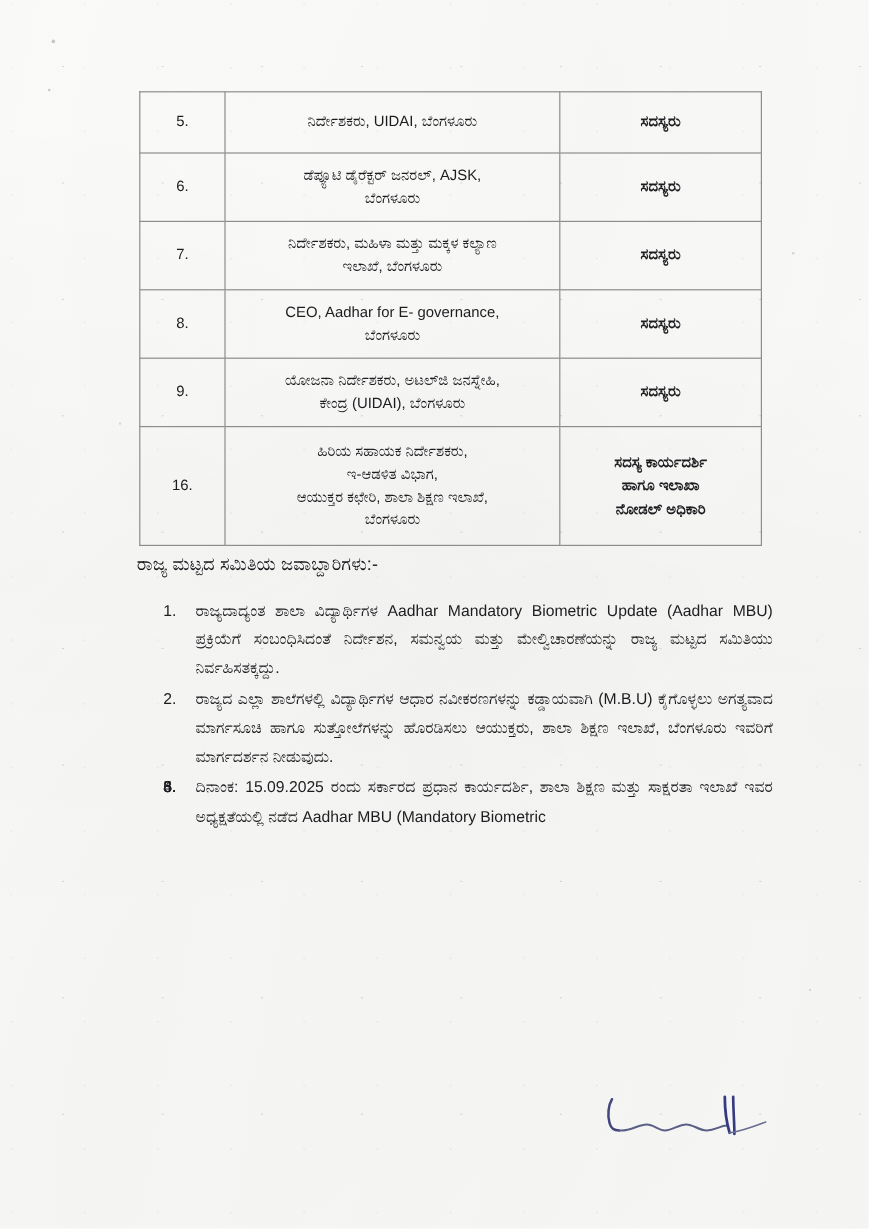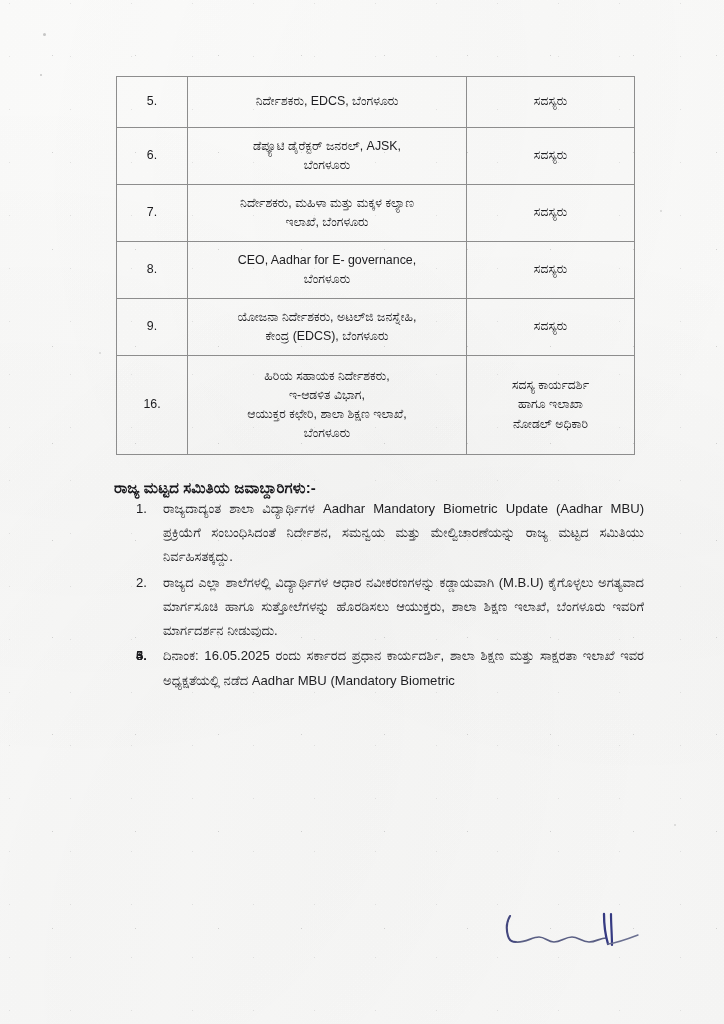--- a/index.html
+++ b/index.html
@@ -139,7 +139,7 @@
       <tr class="r5">
         <td class="col-sl">5.</td>
         <td class="col-desig">
-          <span class="cellline">ನಿರ್ದೇಶಕರು, EDCS, ಬೆಂಗಳೂರು</span>
+          <span class="cellline">ನಿರ್ದೇಶಕರು, UIDAI, ಬೆಂಗಳೂರು</span>
         </td>
         <td class="col-role">
           <span class="cellline">ಸದಸ್ಯರು</span>

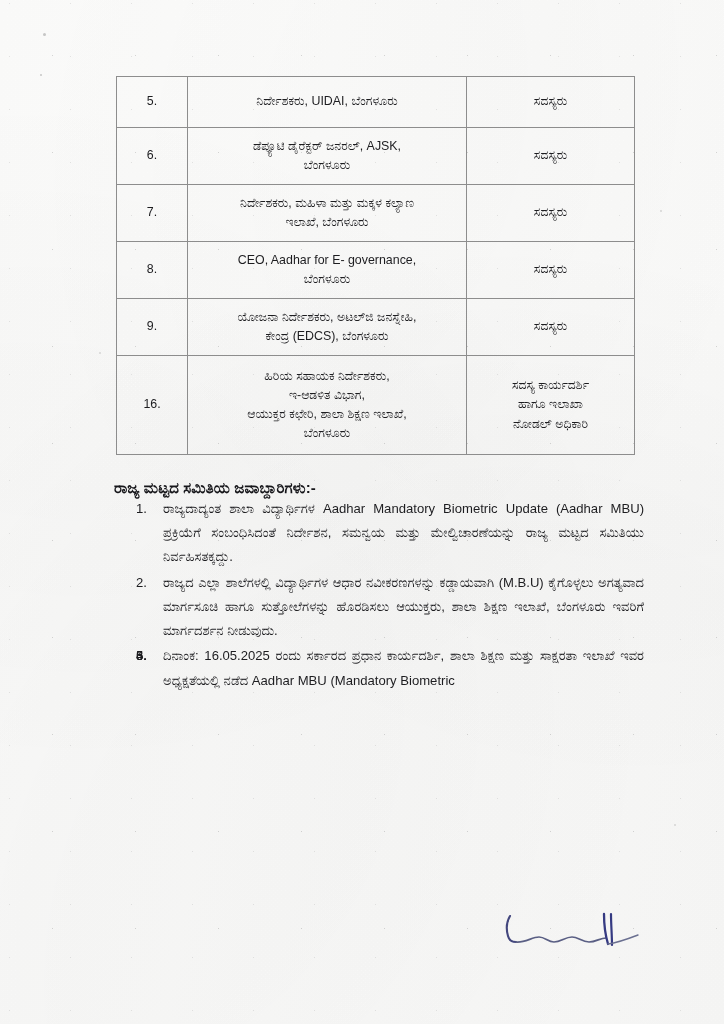--- a/index.html
+++ b/index.html
@@ -68,7 +68,7 @@
   }
   .col-sl  { width: 62px; font-size: 12.6px; }
   .col-desig { width: 270px; }
-  .col-role  { width: 159px; }
+  .col-role  { width: 159px; font-weight: bold; }
 
   .r5 td, .r6 td, .r7 td, .r8 td, .r9 td { height: 40px; }
   .r6 td, .r7 td, .r8 td, .r9 td { height: 46px; }

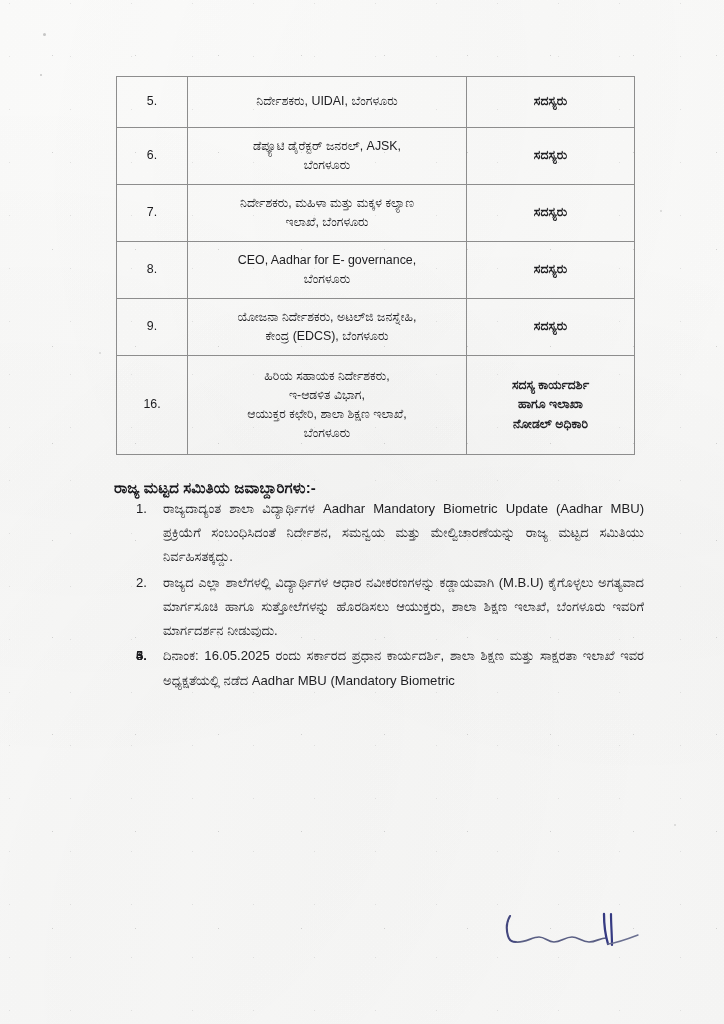--- a/index.html
+++ b/index.html
@@ -183,7 +183,7 @@
         <td class="col-sl">9.</td>
         <td class="col-desig">
           <span class="cellline">ಯೋಜನಾ ನಿರ್ದೇಶಕರು, ಅಟಲ್‌ಜಿ ಜನಸ್ನೇಹಿ,</span>
-          <span class="cellline">ಕೇಂದ್ರ (EDCS), ಬೆಂಗಳೂರು</span>
+          <span class="cellline">ಕೇಂದ್ರ (UIDAI), ಬೆಂಗಳೂರು</span>
         </td>
         <td class="col-role">
           <span class="cellline">ಸದಸ್ಯರು</span>

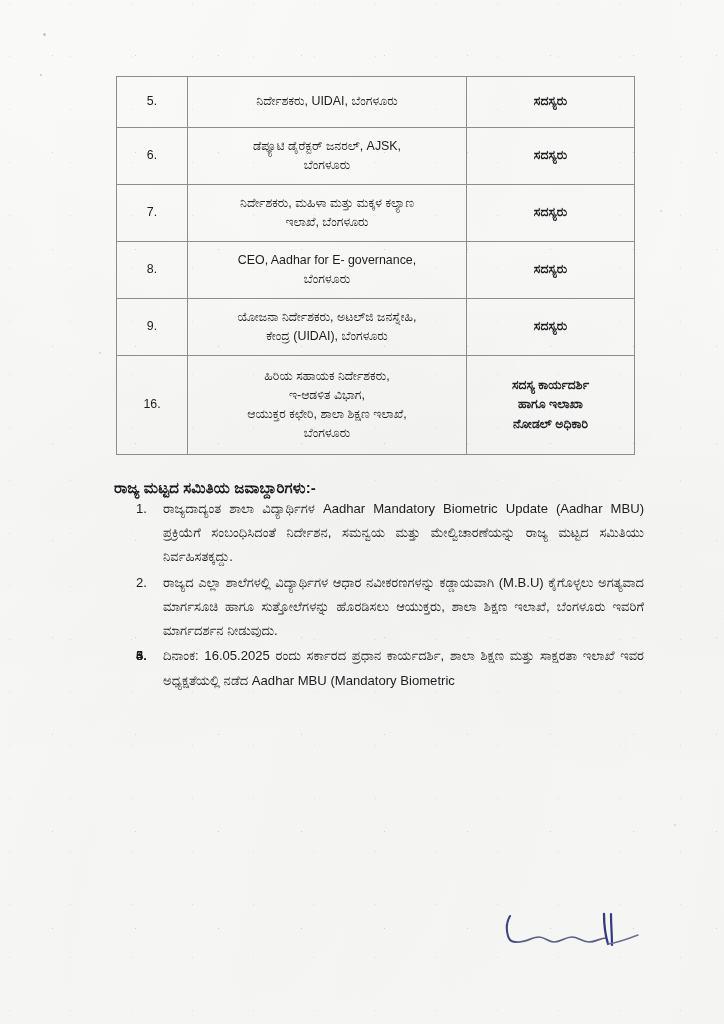--- a/index.html
+++ b/index.html
@@ -80,9 +80,9 @@
   #responsibilities-heading {
     position: absolute;
     left: 114px;
-    top: 479px;
+    top: 462px;
     font-size: 15px;
-    font-weight: bold;
+    font-weight: normal;
     color: #16161a;
     letter-spacing: .1px;
   }

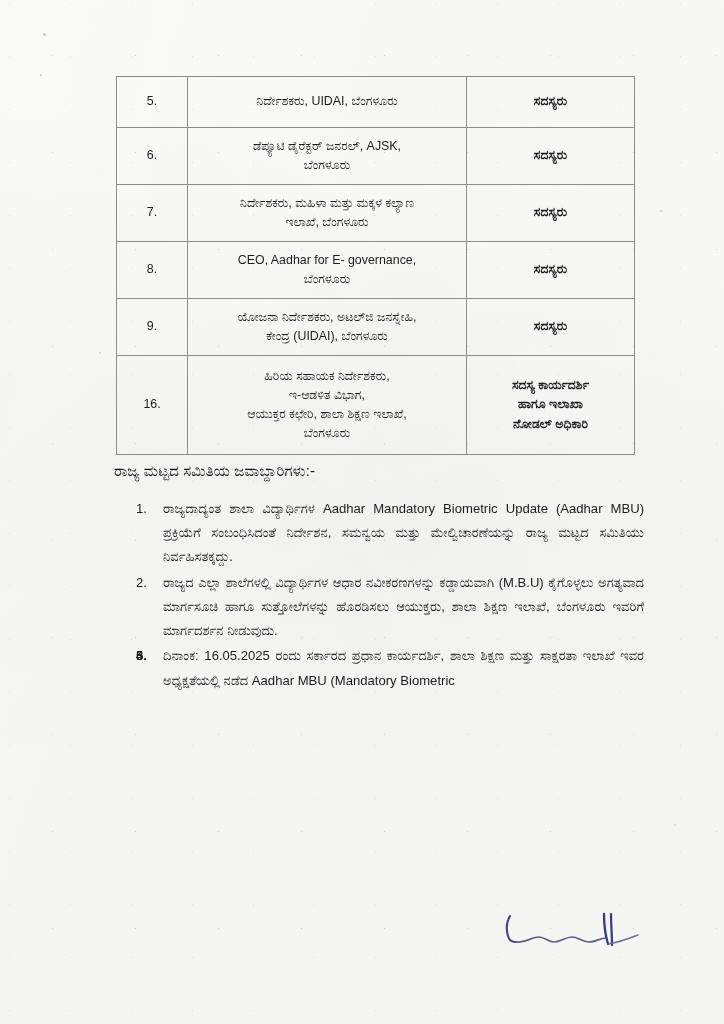--- a/index.html
+++ b/index.html
@@ -230,7 +230,7 @@
     </li>
     <li>
       <span class="num">6.</span>
-      <span>ದಿನಾಂಕ: 16.05.2025 ರಂದು ಸರ್ಕಾರದ ಪ್ರಧಾನ ಕಾರ್ಯದರ್ಶಿ, ಶಾಲಾ ಶಿಕ್ಷಣ ಮತ್ತು ಸಾಕ್ಷರತಾ ಇಲಾಖೆ ಇವರ ಅಧ್ಯಕ್ಷತೆಯಲ್ಲಿ ನಡೆದ Aadhar MBU (Mandatory Biometric</span>
+      <span>ದಿನಾಂಕ: 15.09.2025 ರಂದು ಸರ್ಕಾರದ ಪ್ರಧಾನ ಕಾರ್ಯದರ್ಶಿ, ಶಾಲಾ ಶಿಕ್ಷಣ ಮತ್ತು ಸಾಕ್ಷರತಾ ಇಲಾಖೆ ಇವರ ಅಧ್ಯಕ್ಷತೆಯಲ್ಲಿ ನಡೆದ Aadhar MBU (Mandatory Biometric</span>
     </li>
   </ol>
 

